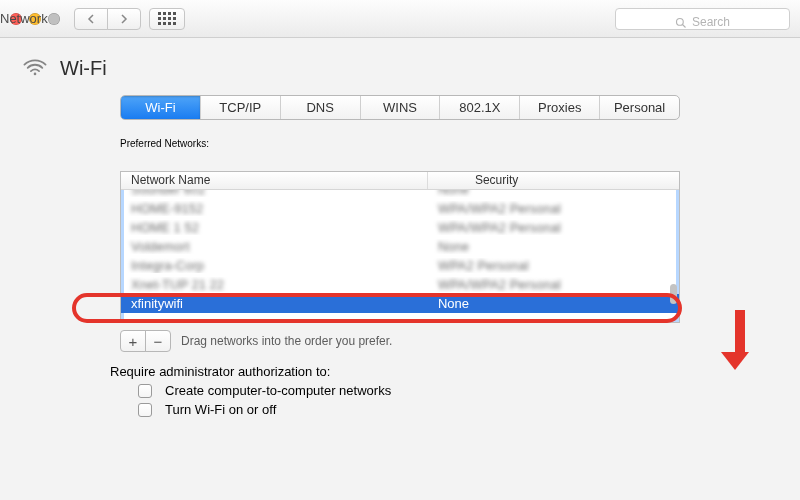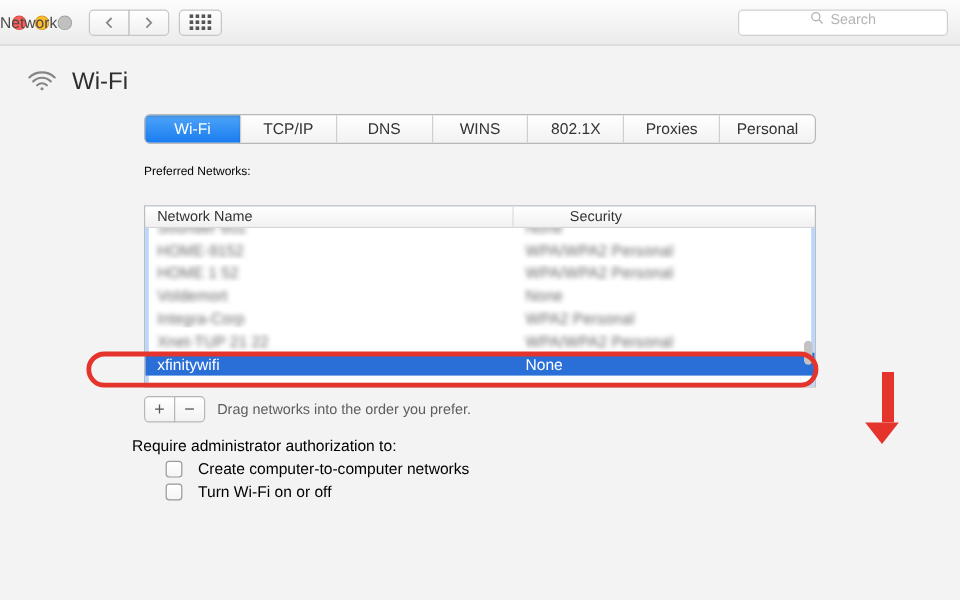--- a/index.html
+++ b/index.html
@@ -67,7 +67,7 @@
     margin-left:auto;
     width:175px;height:22px;
     background:#fff;border:1px solid #cfcfcf;border-radius:4px;
-    display:flex;align-items:flex-start;justify-content:center;gap:5px;
+    display:flex;align-items:flex-end;justify-content:center;gap:5px;
     color:#b4b4b4;font-size:12px;
   }
   .search svg{width:12px;height:12px;fill:#b4b4b4;}

